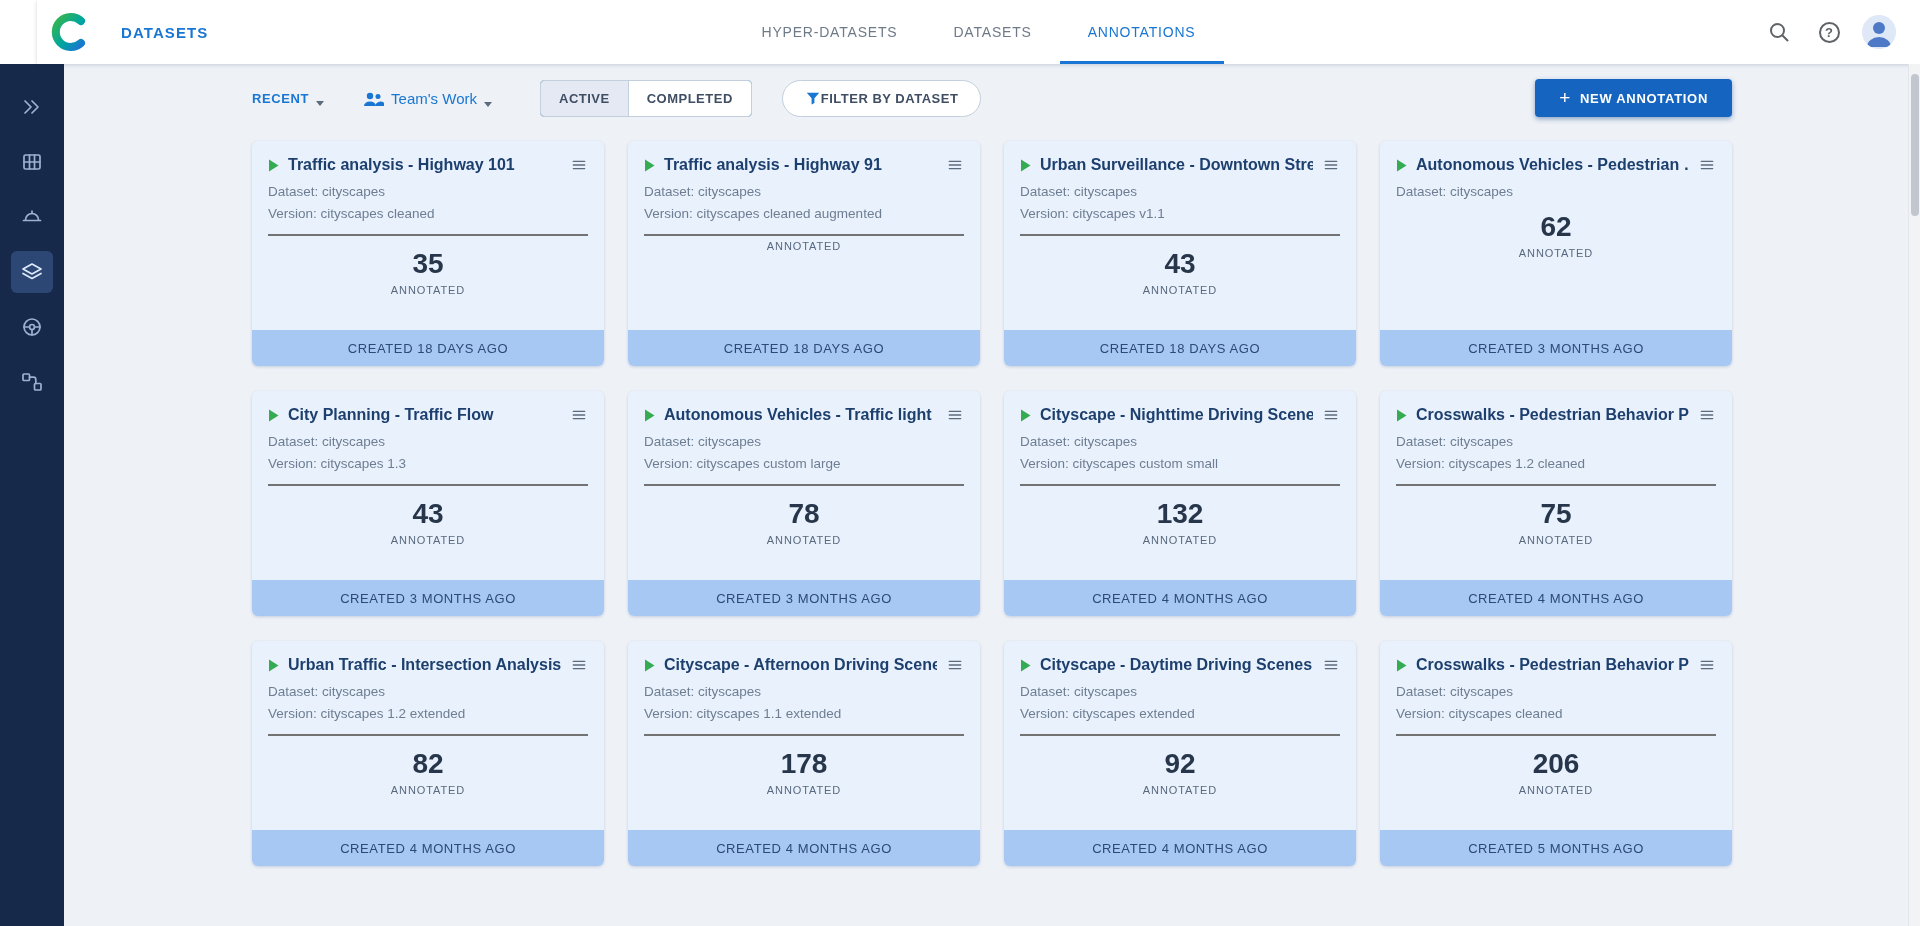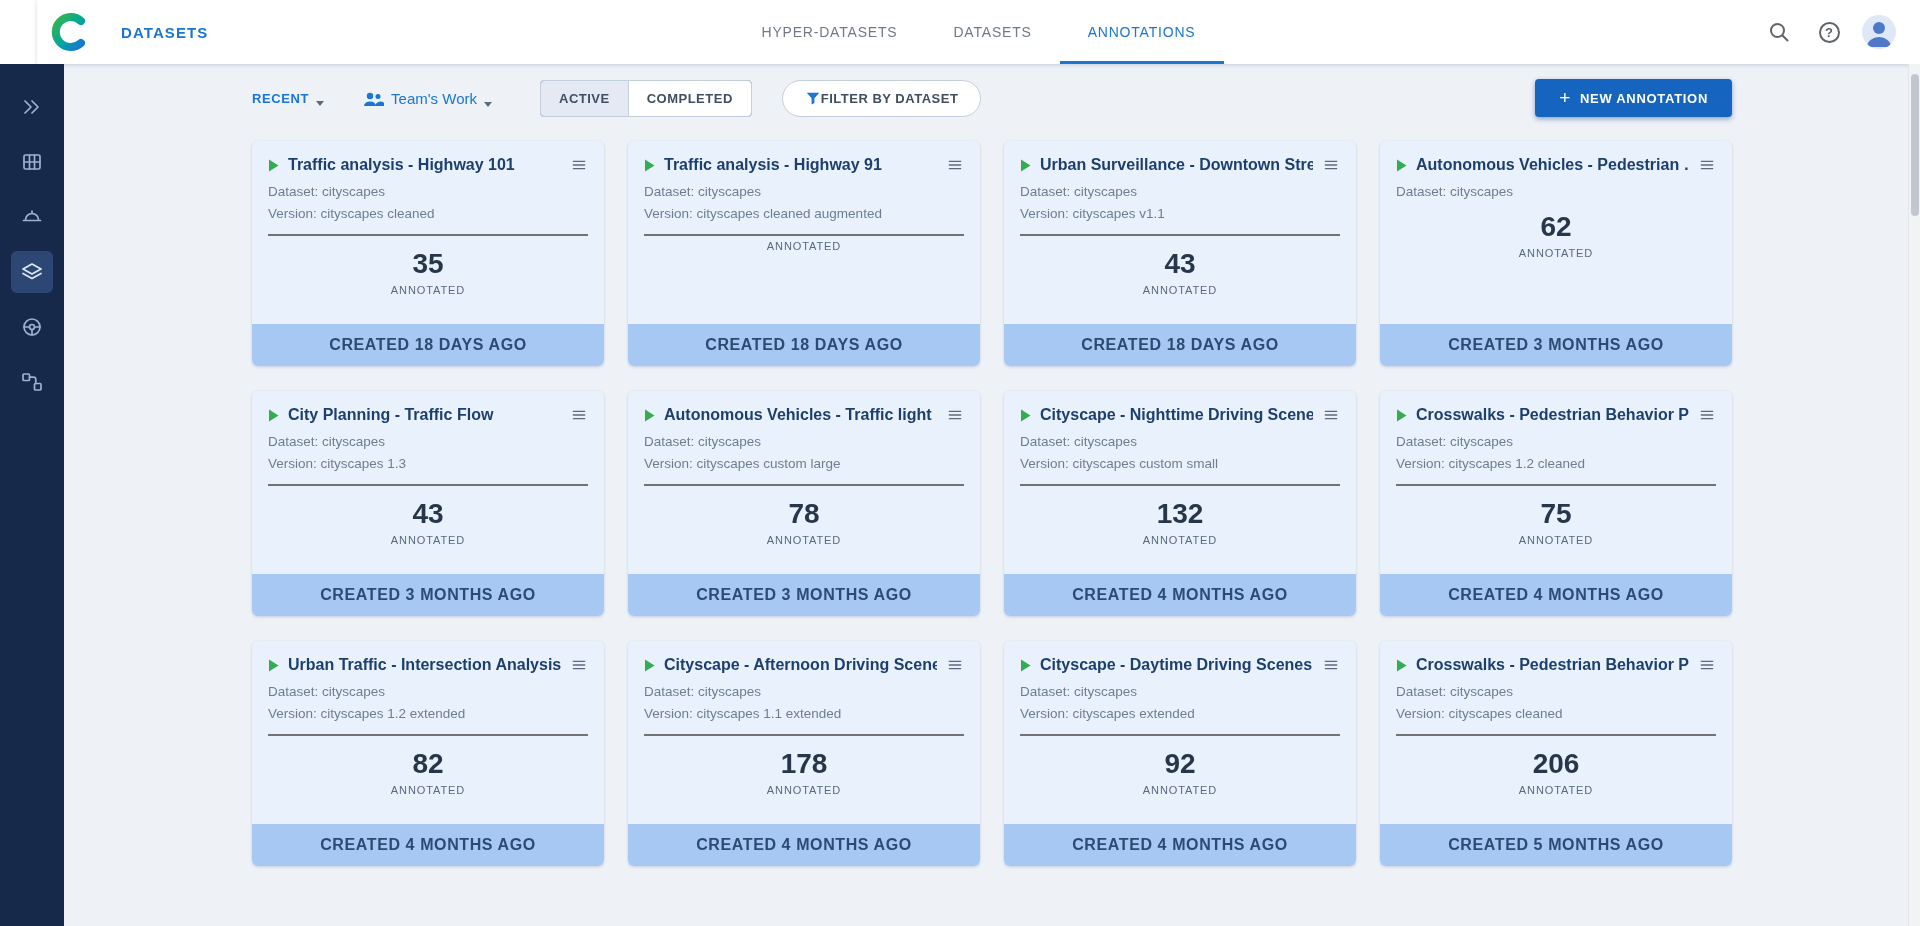--- a/index.html
+++ b/index.html
@@ -107,10 +107,10 @@
   .card-count { margin-top: 12px; text-align: center; font-size: 28px; font-weight: 700; color: #27364a; }
   .card-annotated { text-align: center; font-size: 11px; letter-spacing: .9px; color: #59697e; margin-top: 4px; font-weight: 500; }
   .card-footer {
-    position: absolute; left: 0; right: 0; bottom: 0; height: 42px;
+    position: absolute; left: 0; right: 0; bottom: 0; height: 36px;
     background: var(--c-card_footer_bg, #a7c8f3);
     display: flex; align-items: center; justify-content: center;
-    font-size: 16px; font-weight: 700; letter-spacing: .6px; color: #2c4a74;
+    font-size: 13px; font-weight: 400; letter-spacing: .6px; color: #2c4a74;
   }
 
   

